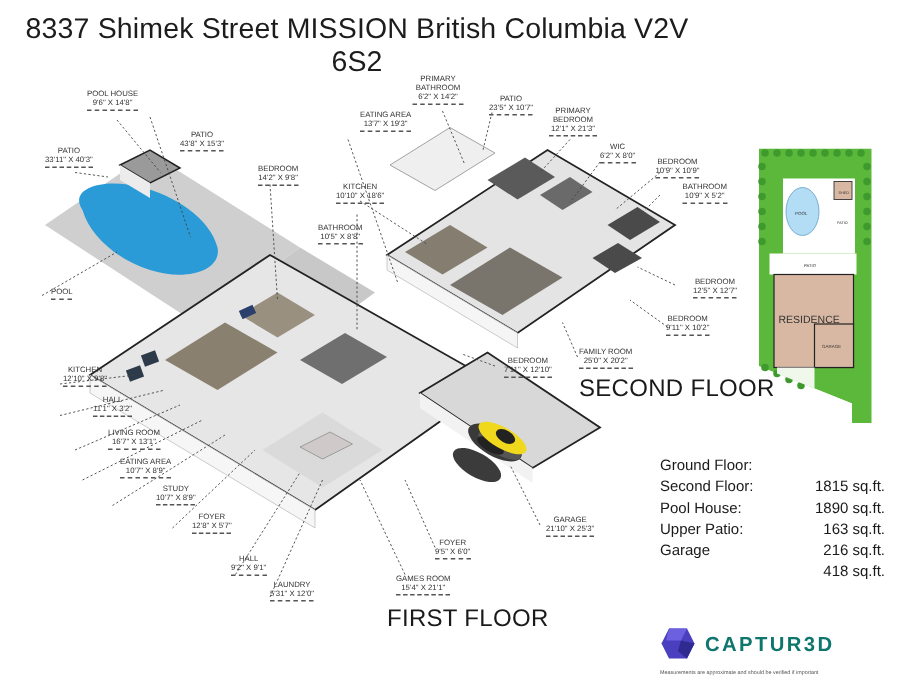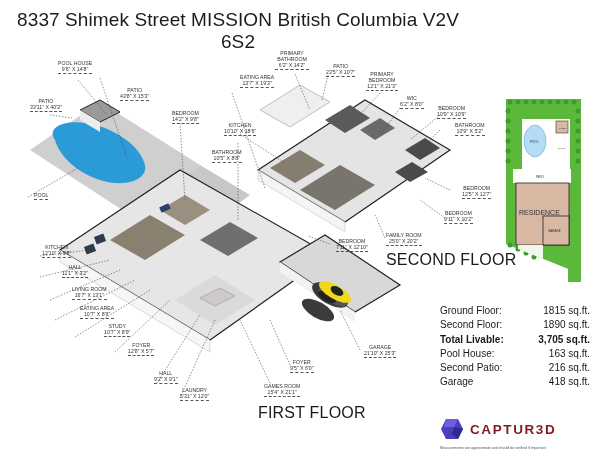--- a/index.html
+++ b/index.html
@@ -19,7 +19,7 @@
     .lbl .dim { display: block; border-bottom: 0.8px dashed #555; padding-bottom: 0.5px; }
     .floor-title { position: absolute; font-size: 16px; color: #1a1a1a; letter-spacing: 0.2px; }
     .stats { position: absolute; left: 440px; top: 304px; width: 150px; font-size: 10px; }
-    .stats .row { display: flex; justify-content: space-between; height: 14.3px; line-height: 14.3px; }
+    .stats .row { display: flex; justify-content: space-between; height: 14.3px; line-height: 14.3px; flex-direction: column; }
     .stats .row.bold { font-weight: 700; }
     .stats .row .val { text-align: right; }
     .brand { position: absolute; left: 440px; top: 418px; display: flex; align-items: center; }

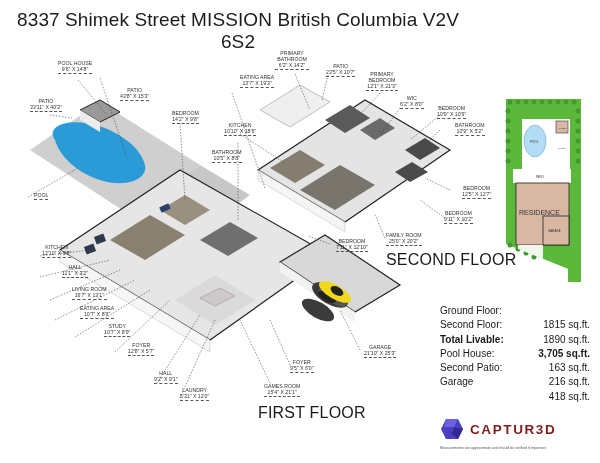--- a/index.html
+++ b/index.html
@@ -287,10 +287,6 @@
       <span>Second Floor:</span>
       <span class="val">1890 sq.ft.</span>
     </div>
-  <div class="row bold">
-      <span>Total Livable:</span>
-      <span class="val">3,705 sq.ft.</span>
-    </div>
   <div class="row">
       <span>Pool House:</span>
       <span class="val">163 sq.ft.</span>

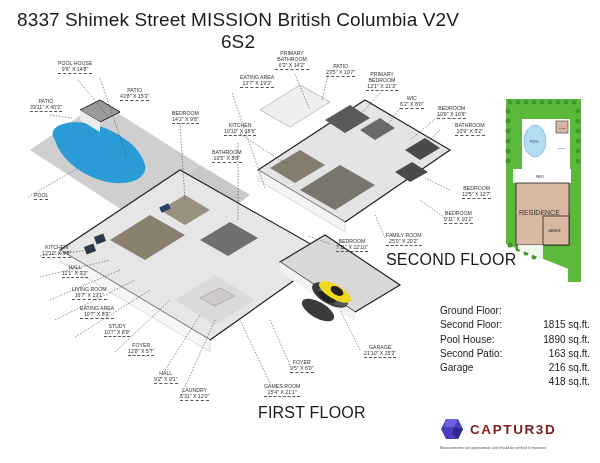--- a/index.html
+++ b/index.html
@@ -292,7 +292,7 @@
       <span class="val">163 sq.ft.</span>
     </div>
   <div class="row">
-      <span>Second Patio:</span>
+      <span>Upper Patio:</span>
       <span class="val">216 sq.ft.</span>
     </div>
   <div class="row">

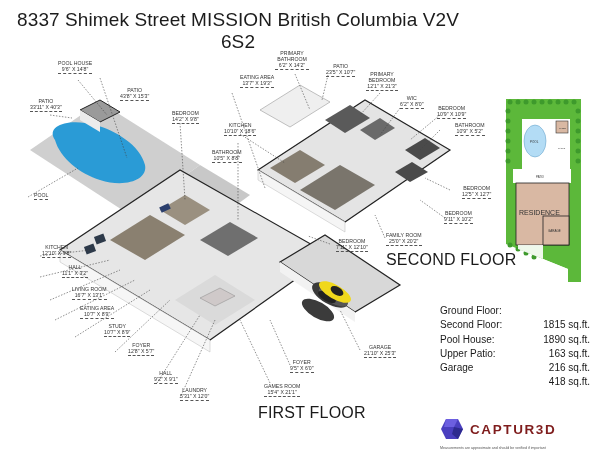--- a/index.html
+++ b/index.html
@@ -23,7 +23,7 @@
     .stats .row.bold { font-weight: 700; }
     .stats .row .val { text-align: right; }
     .brand { position: absolute; left: 440px; top: 418px; display: flex; align-items: center; }
-    .brand .name { font-size: 13.5px; font-weight: 700; color: #7f1d1d; letter-spacing: 1.6px; margin-left: 6px; }
+    .brand .name { font-size: 13.5px; font-weight: 700; color: #0f766e; letter-spacing: 1.6px; margin-left: 6px; }
     .disclaimer { position: absolute; left: 440px; top: 446px; font-size: 3.6px; color: #555; white-space: nowrap; }
     .siteplan { position: absolute; left: 498px; top: 99px; }
   </style>

